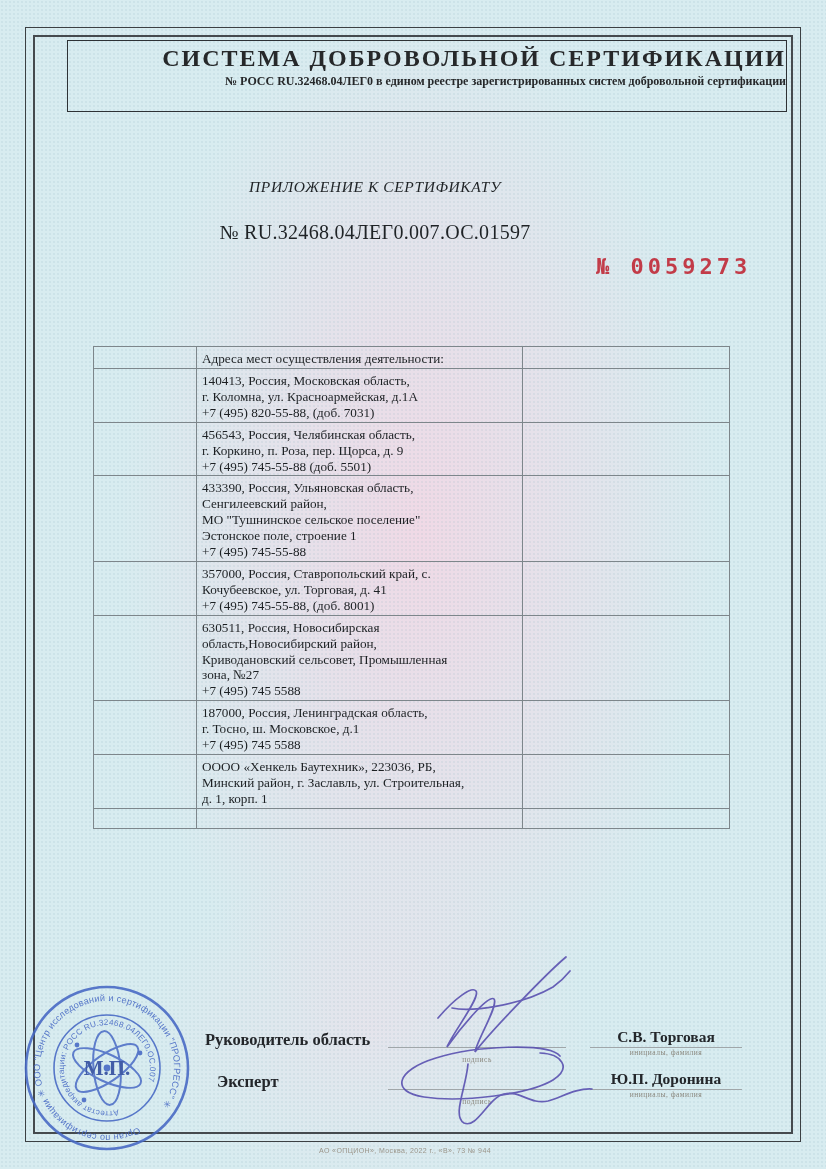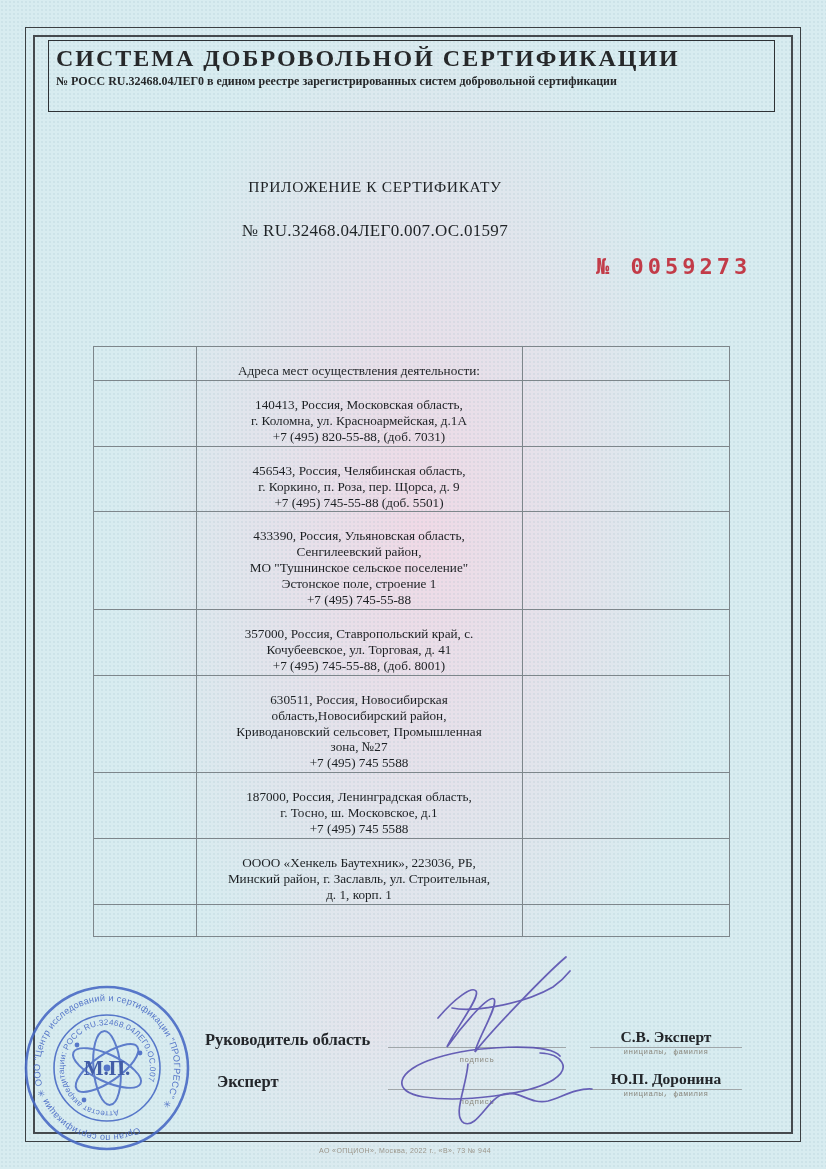--- a/index.html
+++ b/index.html
@@ -15,7 +15,7 @@
   }
   .border-outer{position:absolute;left:25px;top:27px;right:25px;bottom:27px;border:1.5px solid #3c4043;}
   .border-inner{position:absolute;left:33px;top:35px;right:33px;bottom:35px;border:2px solid #454a4e;}
-  .header-box{position:absolute;left:48px;top:40px;width:718px;height:70px;border:1.5px solid #2e3235;text-align:left;padding-left:7px;}
+  .header-box{position:absolute;left:67px;top:40px;width:718px;height:70px;border:1.5px solid #2e3235;text-align:right;}
   .sys-title{margin-top:4px;font-size:24px;font-weight:bold;letter-spacing:2px;color:#26282a;}
   .sys-name{font-size:20px;font-weight:bold;letter-spacing:3px;color:#26282a;}
   .reg-line{font-size:12px;font-weight:bold;margin-top:2px;color:#26282a;}

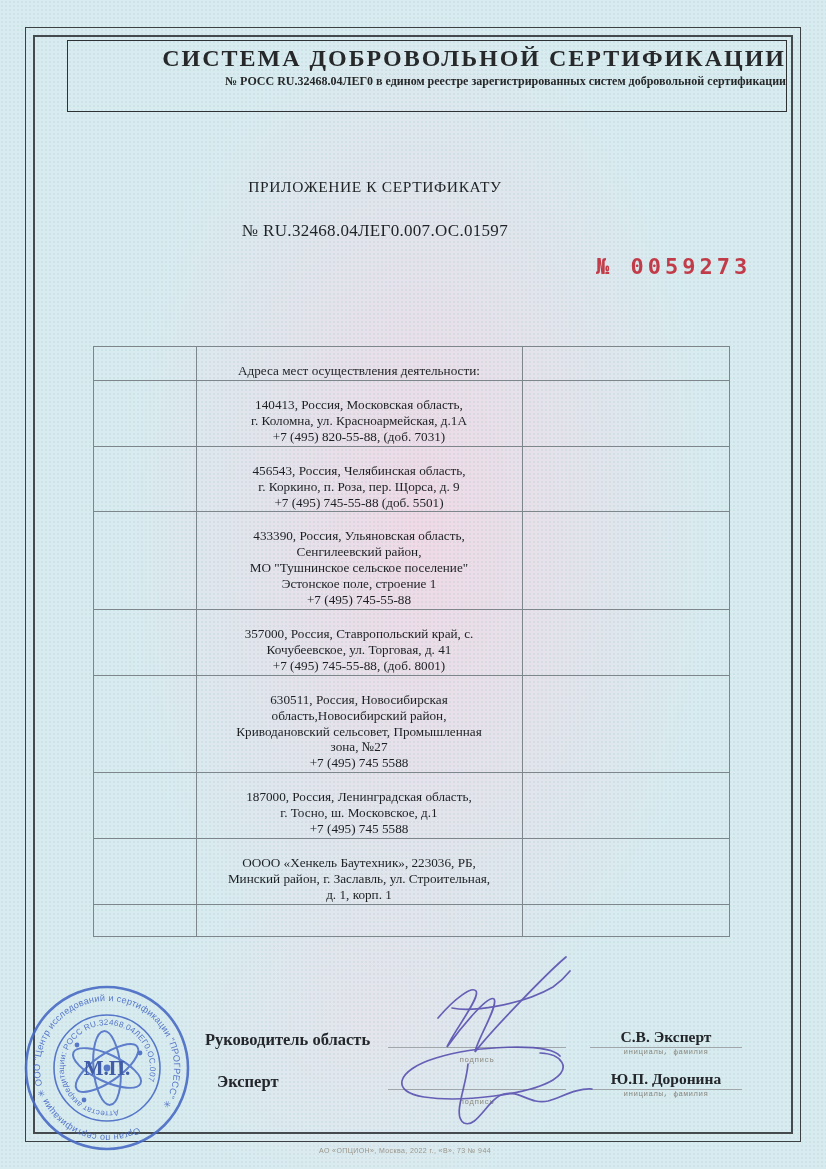--- a/index.html
+++ b/index.html
@@ -20,7 +20,7 @@
   .sys-name{font-size:20px;font-weight:bold;letter-spacing:3px;color:#26282a;}
   .reg-line{font-size:12px;font-weight:bold;margin-top:2px;color:#26282a;}
   .center-col{position:absolute;left:0;width:750px;text-align:center;}
-  .doc-title{top:178px;font-size:15.5px;letter-spacing:.6px;}
+  .doc-title{top:178px;font-size:15.5px;letter-spacing:.6px;font-style:italic;}
   .cert-number{top:221px;font-size:17px;letter-spacing:.3px;}
   .serial{position:absolute;left:596px;top:254px;font-family:"DejaVu Sans Mono", monospace;
           font-size:22px;font-weight:bold;letter-spacing:4px;color:#c23b48;}

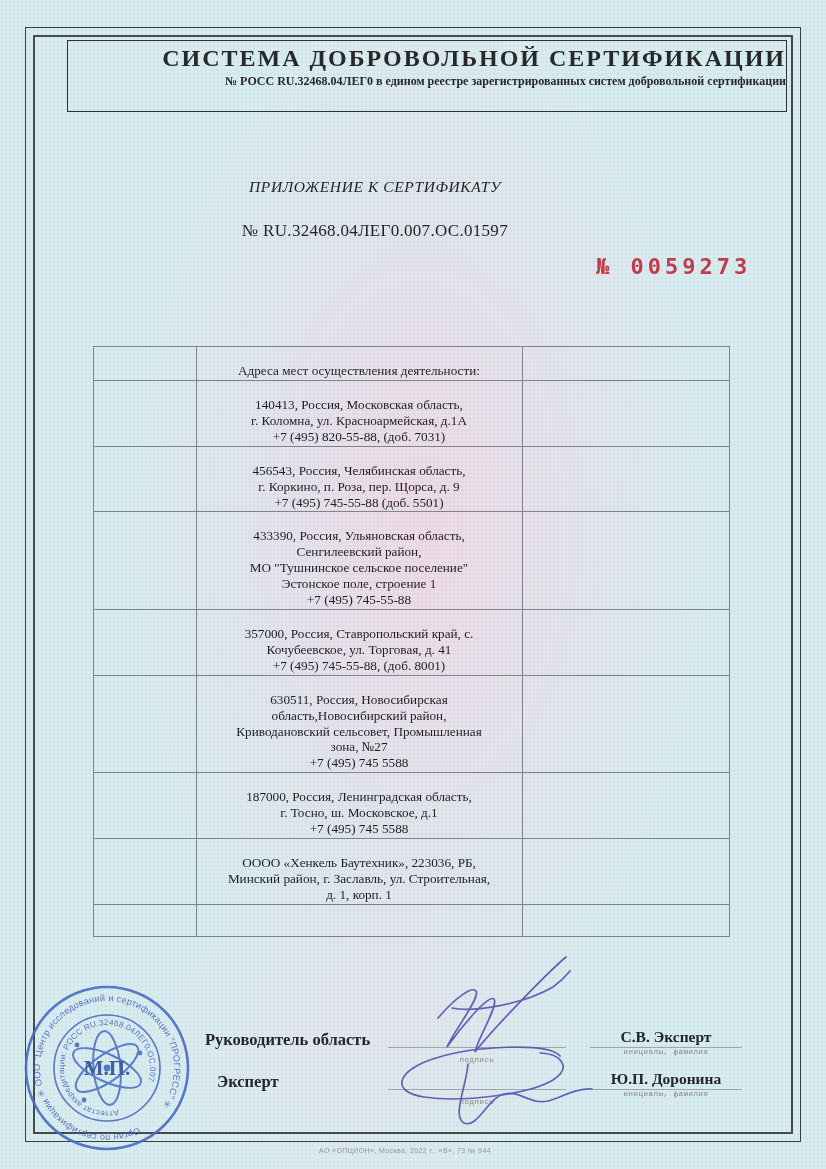--- a/index.html
+++ b/index.html
@@ -21,7 +21,7 @@
   .reg-line{font-size:12px;font-weight:bold;margin-top:2px;color:#26282a;}
   .center-col{position:absolute;left:0;width:750px;text-align:center;}
   .doc-title{top:178px;font-size:15.5px;letter-spacing:.6px;font-style:italic;}
-  .cert-number{top:221px;font-size:17px;letter-spacing:.3px;}
+  .cert-number{top:221px;font-size:20px;letter-spacing:.3px;}
   .serial{position:absolute;left:596px;top:254px;font-family:"DejaVu Sans Mono", monospace;
           font-size:22px;font-weight:bold;letter-spacing:4px;color:#c23b48;}
   .addr-table{position:absolute;left:93px;top:346px;width:636px;border-collapse:collapse;table-layout:fixed;}

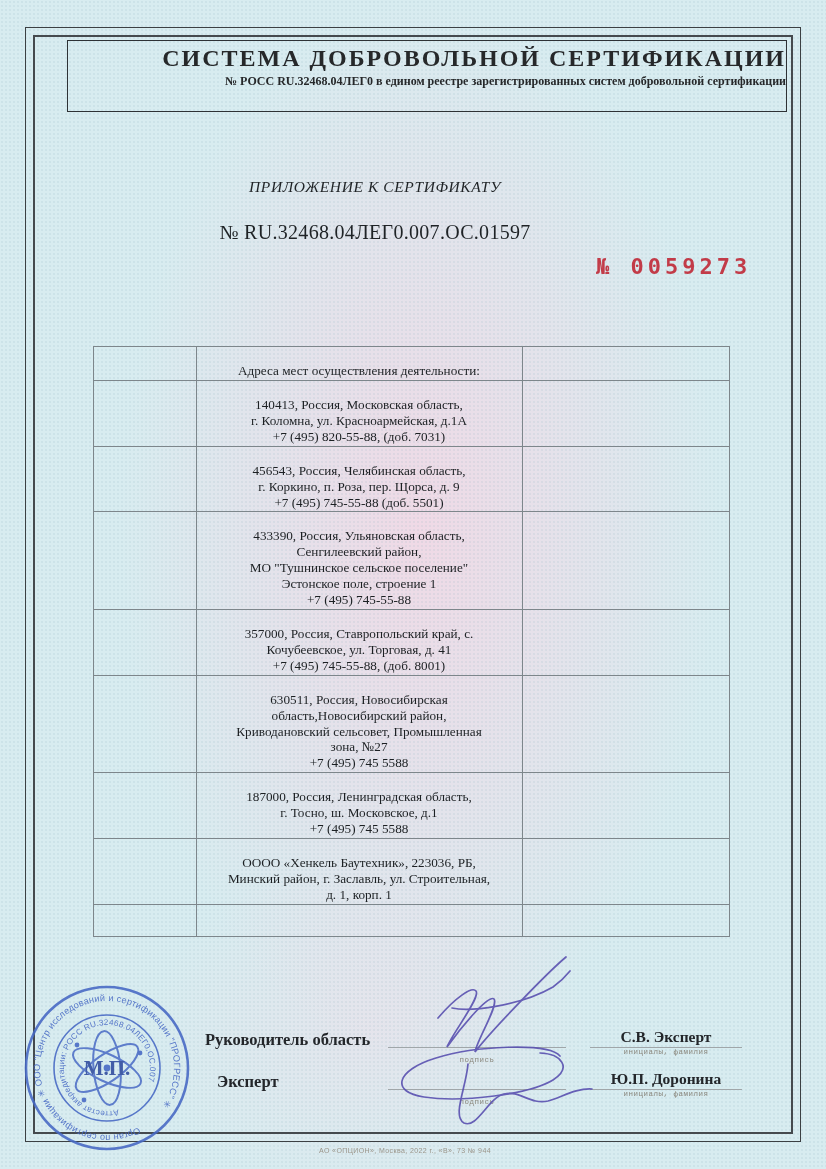--- a/index.html
+++ b/index.html
@@ -25,7 +25,7 @@
   .serial{position:absolute;left:596px;top:254px;font-family:"DejaVu Sans Mono", monospace;
           font-size:22px;font-weight:bold;letter-spacing:4px;color:#c23b48;}
   .addr-table{position:absolute;left:93px;top:346px;width:636px;border-collapse:collapse;table-layout:fixed;}
-  .addr-table td{border:1px solid #7d868b;vertical-align:top;padding:16px 6px 1px 5px;text-align:center;}
+  .addr-table td{border:1px solid #7d868b;vertical-align:top;padding:4px 6px 1px 5px;}
   .c1{width:103px;}.c2{width:326px;}.c3{width:207px;}
   .addr{font-size:13.2px;line-height:15.9px;white-space:pre-line;color:#1c2023;}
   tr.row-hdr td{height:16px;}

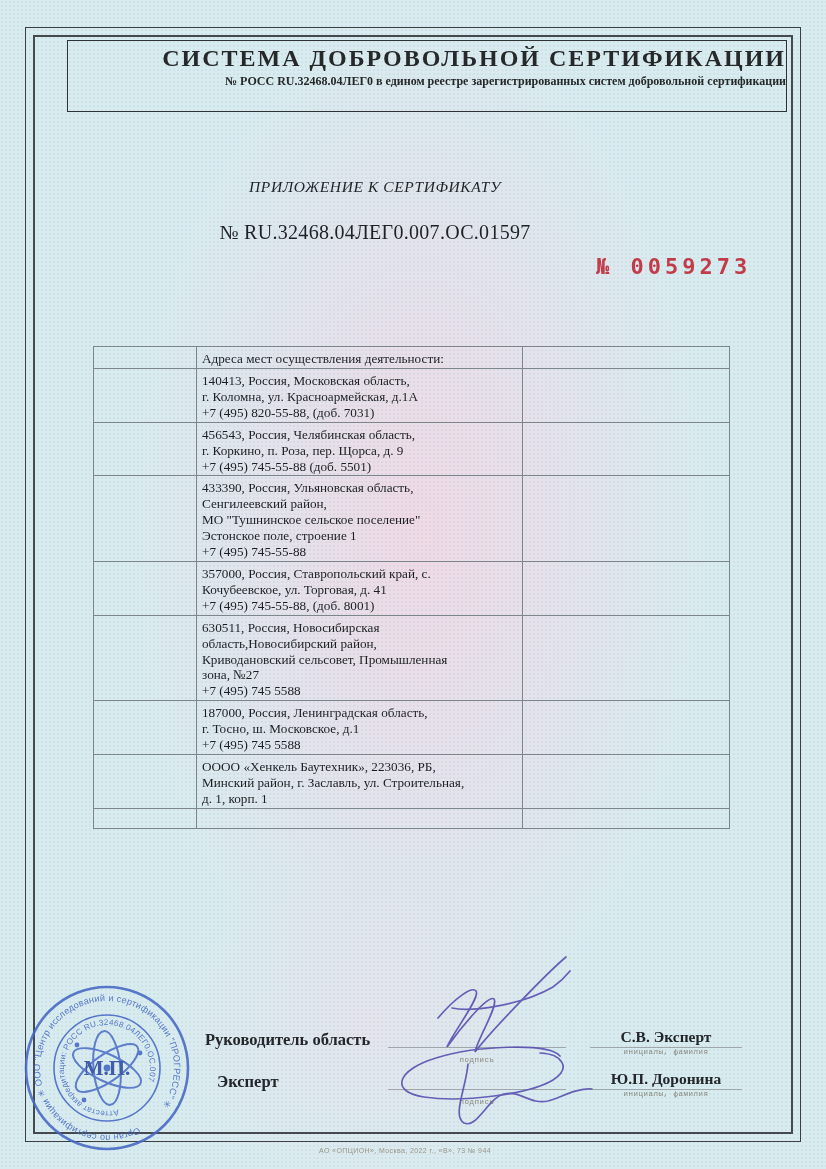--- a/index.html
+++ b/index.html
@@ -139,7 +139,7 @@
     <span class="cap">подпись</span>
   </div>
   <div class="name-block nb1">
-    <div class="name">С.В. Эксперт</div>
+    <div class="name">С.В. Торговая</div>
     <div class="name-line"></div>
     <div class="cap">инициалы, фамилия</div>
   </div>

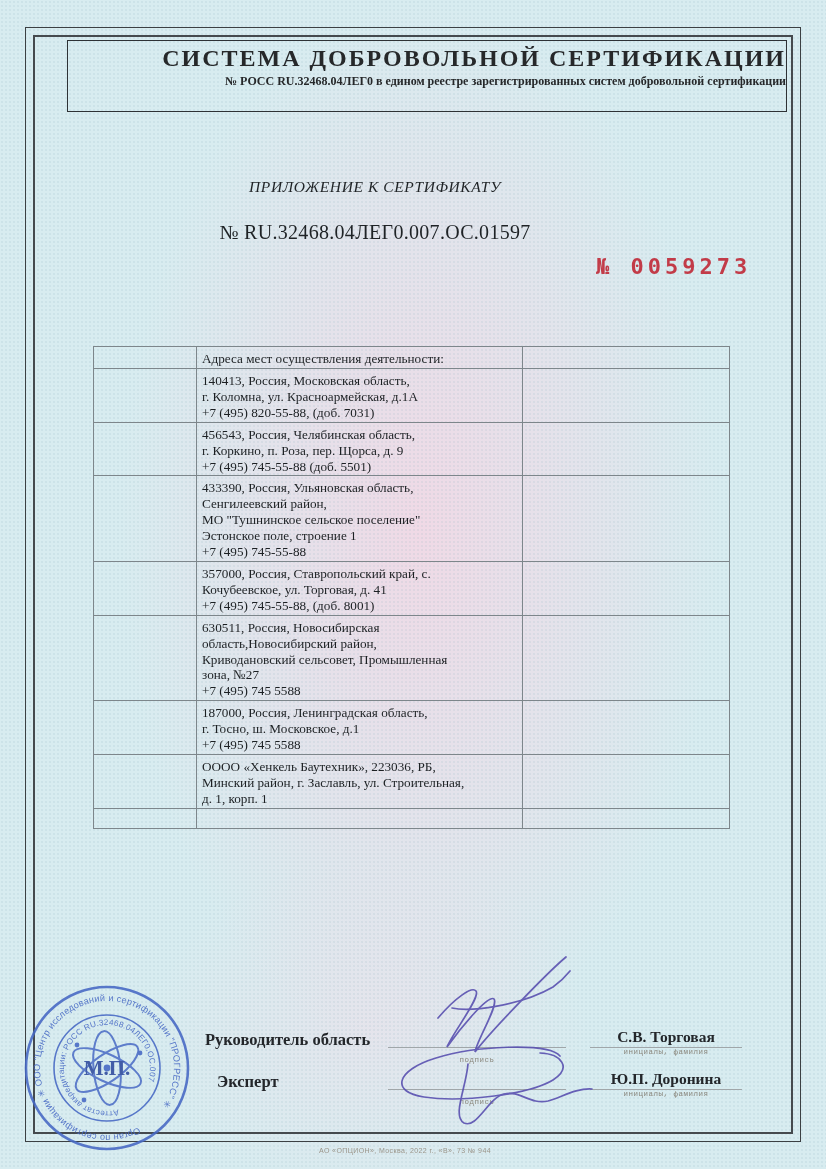--- a/index.html
+++ b/index.html
@@ -34,7 +34,7 @@
   .lab1{top:1030px;}.lab2{top:1072px;margin-left:12px;}
   .sig-line{position:absolute;left:388px;width:178px;border-top:1px solid #a0a6a9;text-align:center;}
   .sl1{top:1047px;}.sl2{top:1089px;}
-  .cap{font-size:7.5px;color:#8a877d;letter-spacing:.5px;font-family:Liberation Mono, monospace;}
+  .cap{font-size:7.5px;color:#8a877d;letter-spacing:.5px;}
   .name-block{position:absolute;left:590px;width:152px;text-align:center;}
   .nb1{top:1028px;}.nb2{top:1070px;}
   .name{font-size:15.5px;font-weight:bold;color:#23262a;height:19px;}

